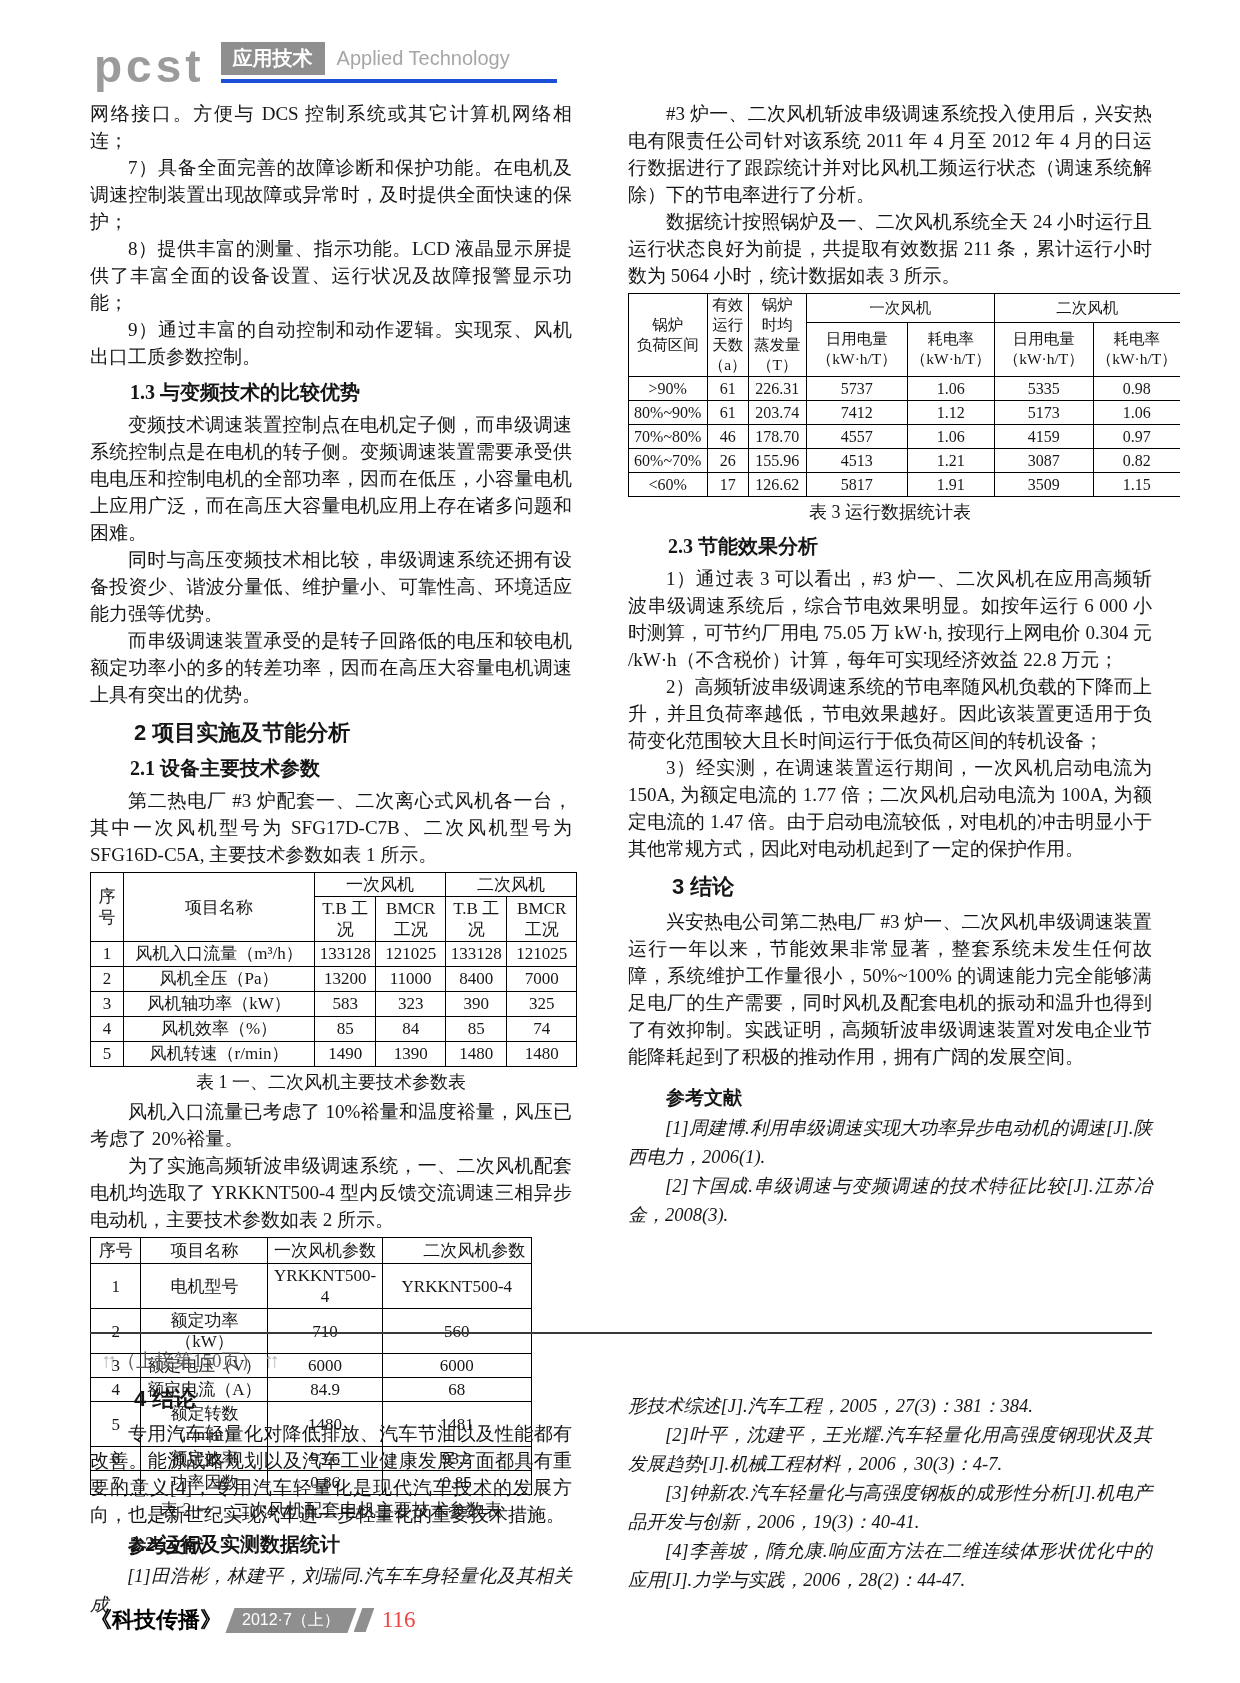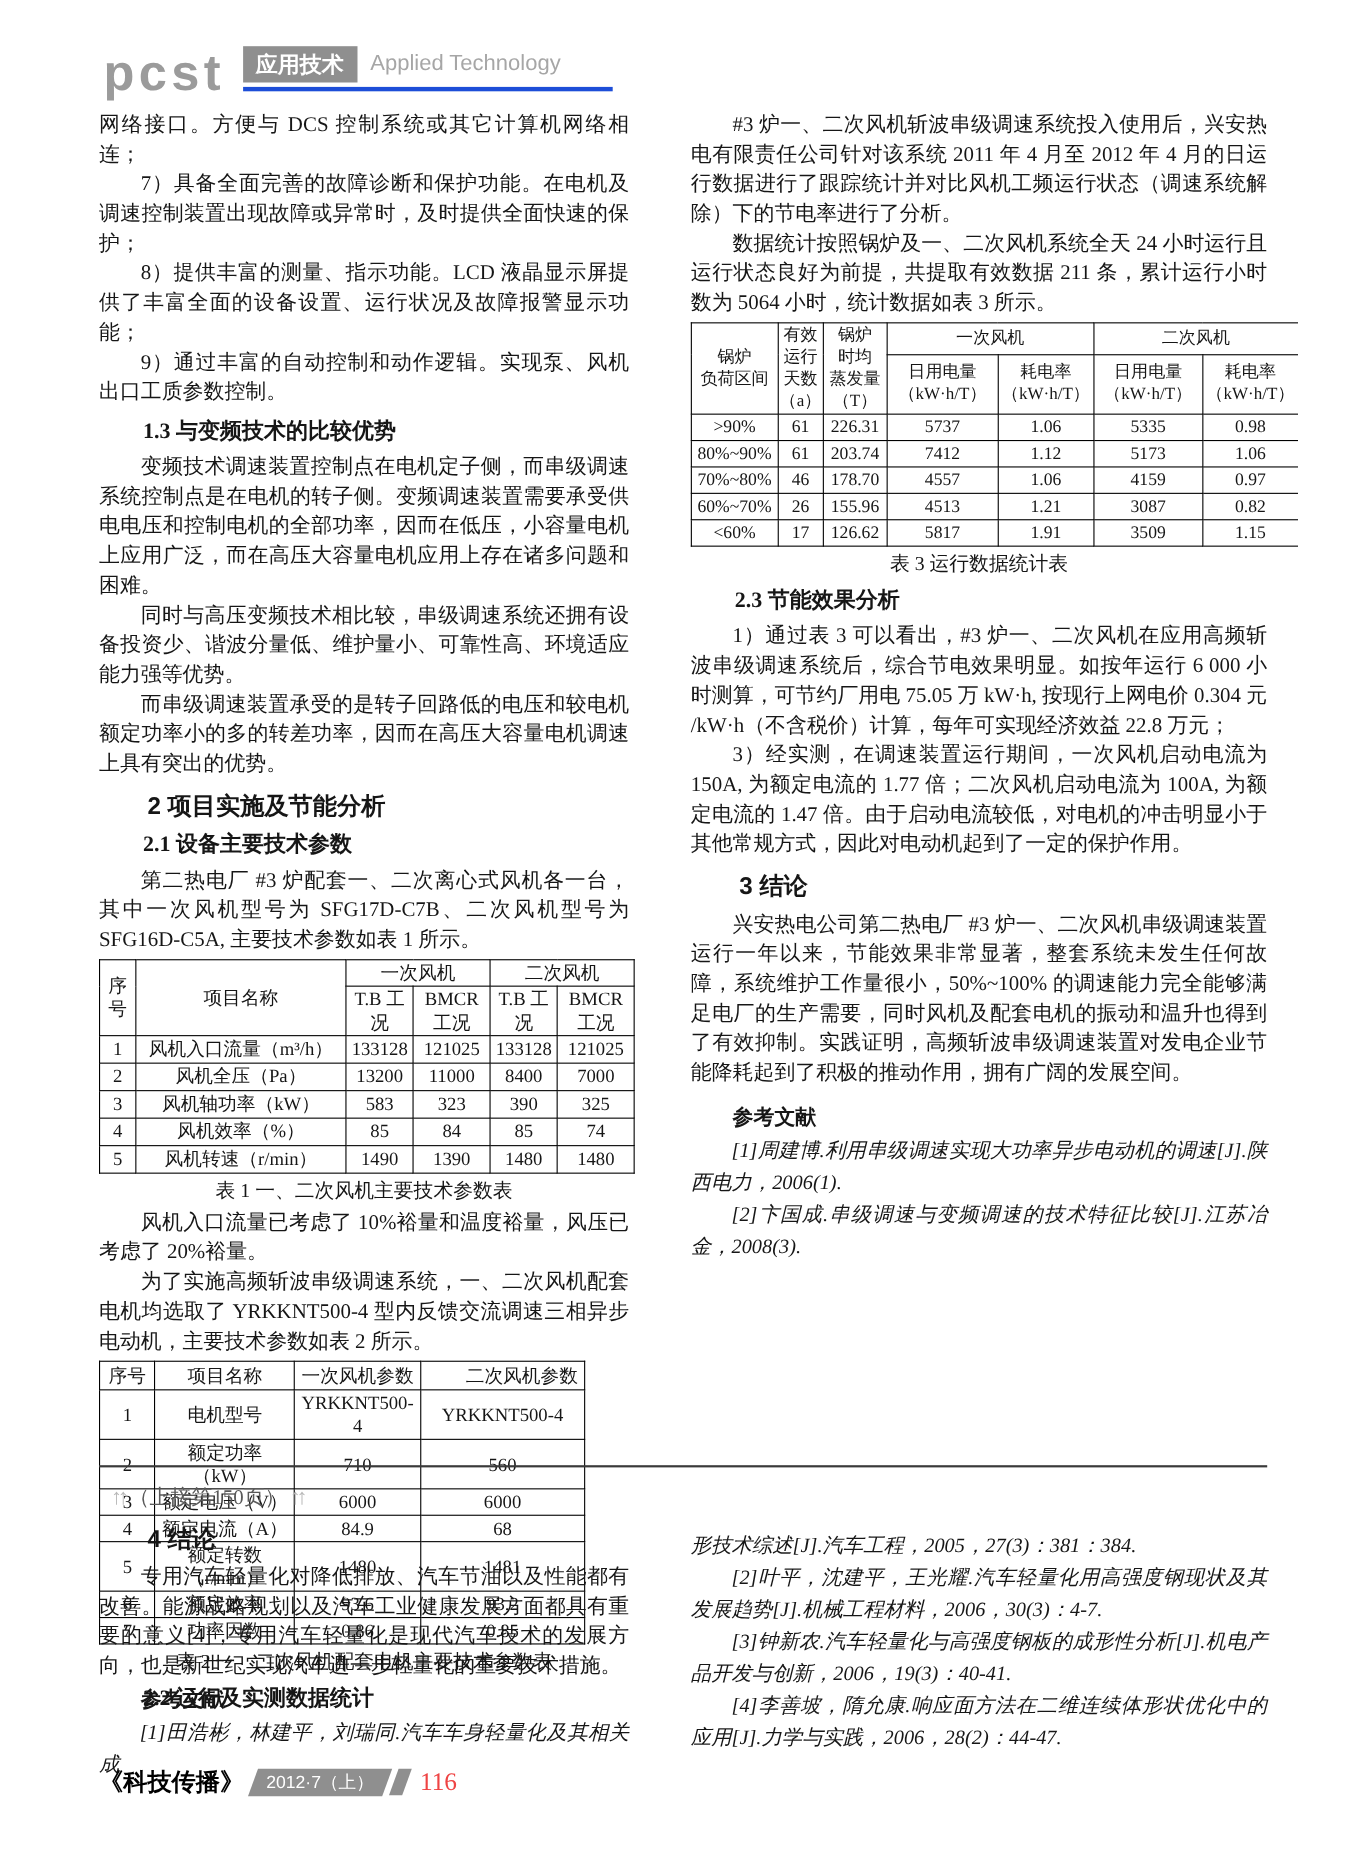--- a/index.html
+++ b/index.html
@@ -333,6 +333,7 @@
 
     <div class="h-sub">2.3 节能效果分析</div>
     <p class="body indent">1）通过表 3 可以看出，#3 炉一、二次风机在应用高频斩波串级调速系统后，综合节电效果明显。如按年运行 6 000 小时测算，可节约厂用电 75.05 万 kW·h, 按现行上网电价 0.304 元 /kW·h（不含税价）计算，每年可实现经济效益 22.8 万元；</p>
+    <p class="body indent">2）高频斩波串级调速系统的节电率随风机负载的下降而上升，并且负荷率越低，节电效果越好。因此该装置更适用于负荷变化范围较大且长时间运行于低负荷区间的转机设备；</p>
     <p class="body indent">3）经实测，在调速装置运行期间，一次风机启动电流为 150A, 为额定电流的 1.77 倍；二次风机启动电流为 100A, 为额定电流的 1.47 倍。由于启动电流较低，对电机的冲击明显小于其他常规方式，因此对电动机起到了一定的保护作用。</p>
     <div class="h-main">3 结论</div>
     <p class="body indent">兴安热电公司第二热电厂 #3 炉一、二次风机串级调速装置运行一年以来，节能效果非常显著，整套系统未发生任何故障，系统维护工作量很小，50%~100% 的调速能力完全能够满足电厂的生产需要，同时风机及配套电机的振动和温升也得到了有效抑制。实践证明，高频斩波串级调速装置对发电企业节能降耗起到了积极的推动作用，拥有广阔的发展空间。</p>

